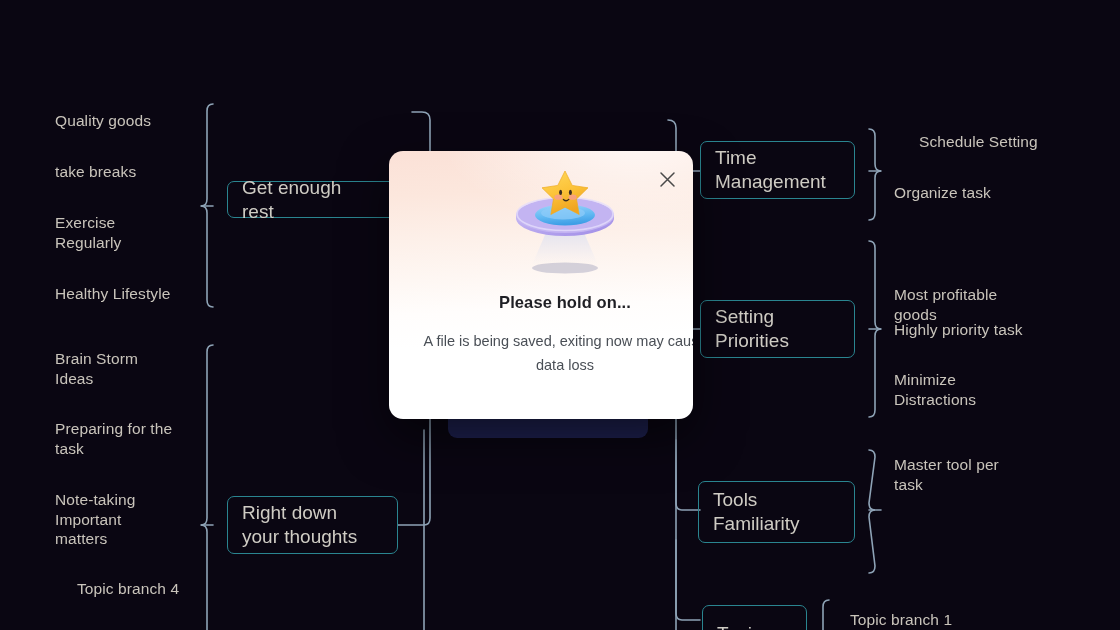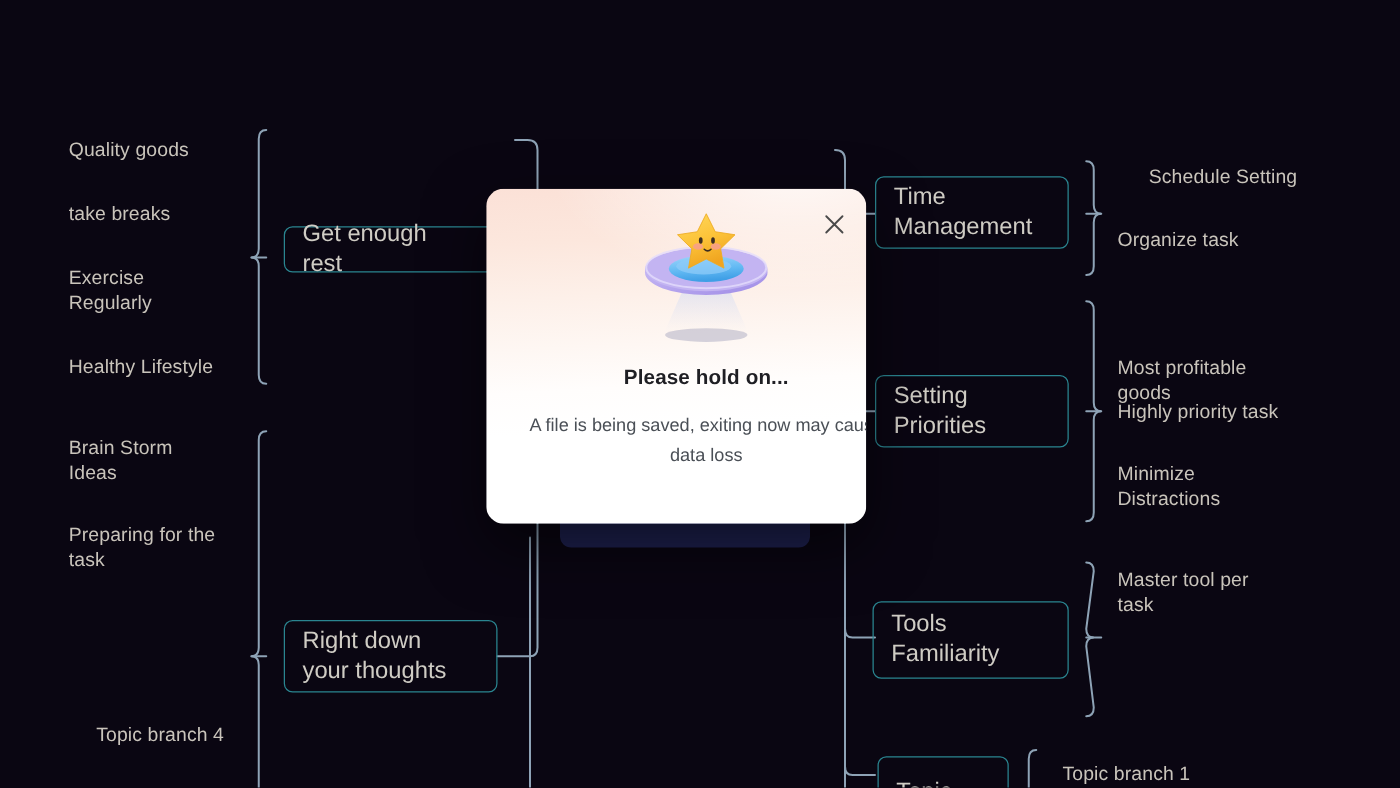--- a/index.html
+++ b/index.html
@@ -200,6 +200,9 @@
 Ideas</div>
   <div class="leaf-label" style="left:55px; top:419px;">Preparing for the
 task</div>
+  <div class="leaf-label" style="left:55px; top:490px;">Note-taking
+Important
+matters</div>
   <div class="leaf-label" style="left:77px; top:579px;">Topic branch 4</div>
 
   <div class="topic-node" style="left:227px; top:496px; width:171px; height:58px;">Right down

